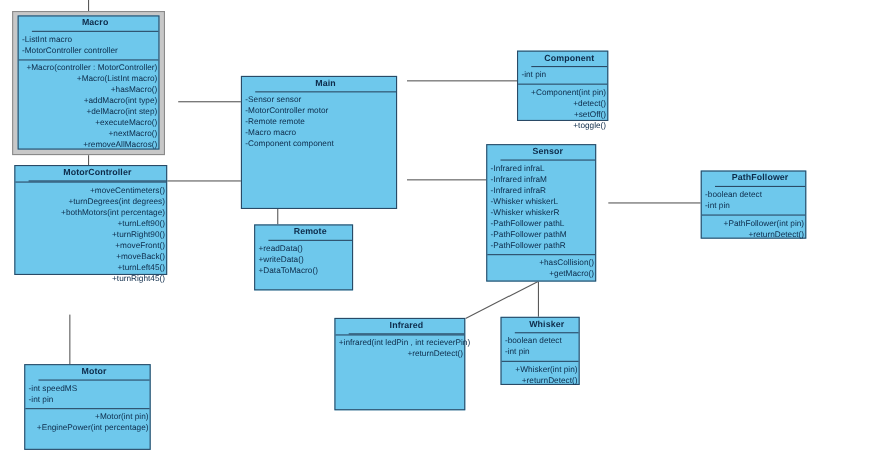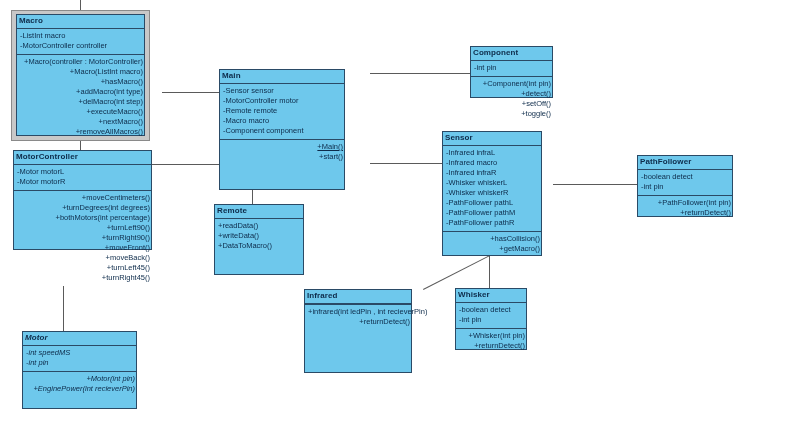--- a/index.html
+++ b/index.html
@@ -27,12 +27,13 @@
     line-height: 1.0;
   }
   .uml-class .cls-name {
-    text-align: left;
+    text-align: center;
     font-weight: bold;
     font-size: 8px;
     padding: 2px 2px 3px 2px;
     border-bottom: 1px solid #2a4a66;
     letter-spacing: 0.1px;
+    margin-left: 12px;
   }
   .uml-class .cls-section {
     padding: 2px 1px 3px 2px;

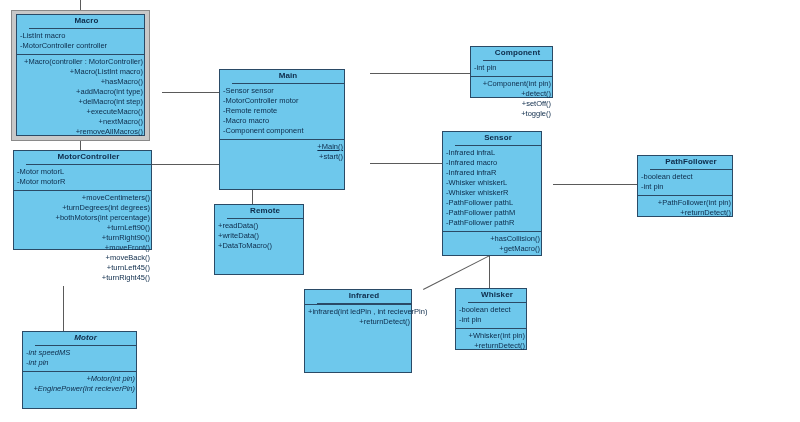--- a/index.html
+++ b/index.html
@@ -175,7 +175,7 @@
     </div>
   </div>
 
-  <div class="uml-class" style="left:470px; top:46px; width:83px; height:52px;">
+  <div class="uml-class" style="left:470px; top:46px; width:83px; height:64px;">
     <div class="cls-name">Component</div>
     <div class="cls-section">
       <div class="mem">-int pin</div>

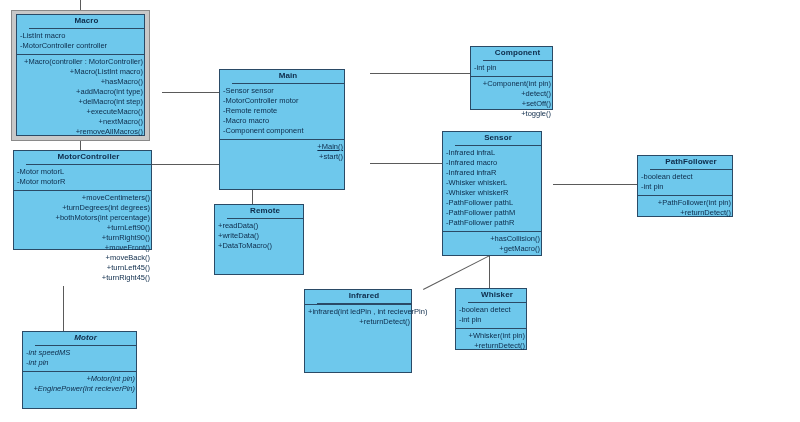--- a/index.html
+++ b/index.html
@@ -151,7 +151,7 @@
     </div>
   </div>
 
-  <div class="uml-class" style="left:219px; top:69px; width:126px; height:121px;">
+  <div class="uml-class" style="left:219px; top:69px; width:142px; height:121px;">
     <div class="cls-name">Main</div>
     <div class="cls-section">
       <div class="mem">-Sensor sensor</div>

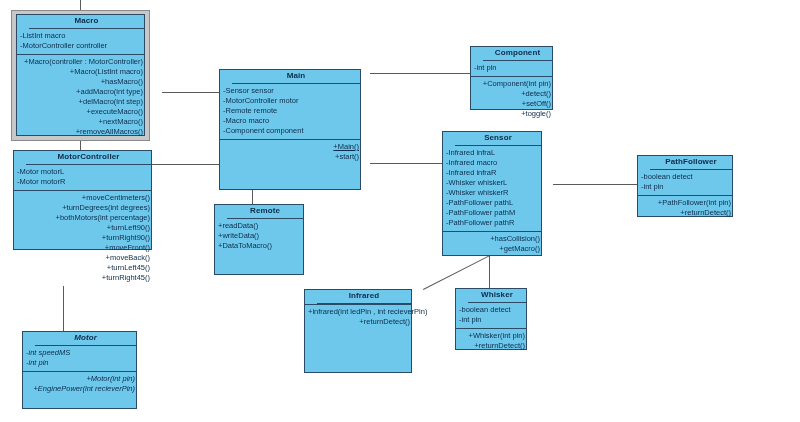--- a/index.html
+++ b/index.html
@@ -160,10 +160,6 @@
       <div class="mem">-Macro macro</div>
       <div class="mem">-Component component</div>
     </div>
-    <div class="cls-section bordered">
-      <div class="mem static">+Main()</div>
-      <div class="mem">+start()</div>
-    </div>
   </div>
 
   <div class="uml-class" style="left:214px; top:204px; width:90px; height:71px;">

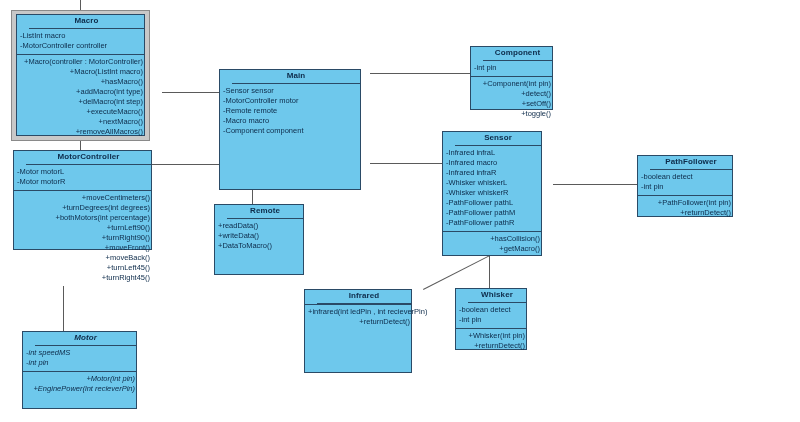--- a/index.html
+++ b/index.html
@@ -188,7 +188,7 @@
     <div class="cls-name">Sensor</div>
     <div class="cls-section">
       <div class="mem">-Infrared infraL</div>
-      <div class="mem">-Infrared macro</div>
+      <div class="mem">-Infrared infraM</div>
       <div class="mem">-Infrared infraR</div>
       <div class="mem">-Whisker whiskerL</div>
       <div class="mem">-Whisker whiskerR</div>

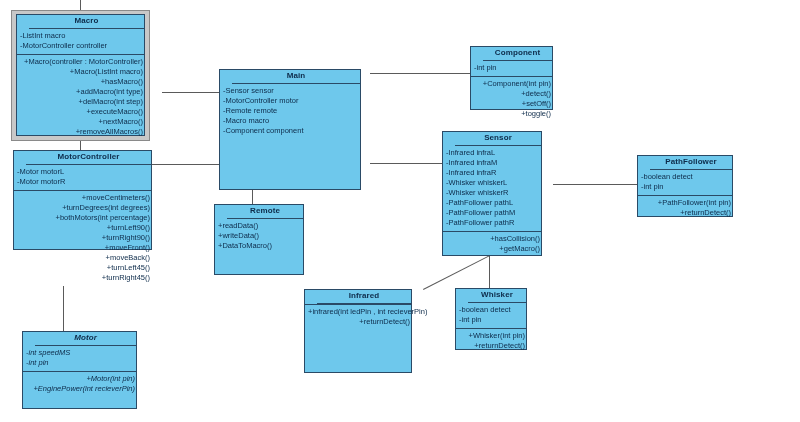--- a/index.html
+++ b/index.html
@@ -122,10 +122,6 @@
 
   <div class="uml-class" style="left:13px; top:150px; width:139px; height:100px;">
     <div class="cls-name">MotorController</div>
-    <div class="cls-section">
-      <div class="mem">-Motor motorL</div>
-      <div class="mem">-Motor motorR</div>
-    </div>
     <div class="cls-section bordered">
       <div class="mem">+moveCentimeters()</div>
       <div class="mem">+turnDegrees(int degrees)</div>

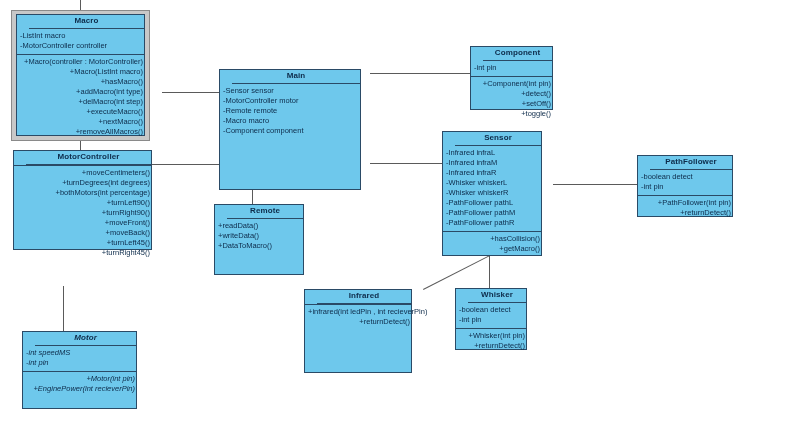--- a/index.html
+++ b/index.html
@@ -158,7 +158,7 @@
     </div>
   </div>
 
-  <div class="uml-class" style="left:214px; top:204px; width:90px; height:71px;">
+  <div class="uml-class" style="left:231px; top:204px; width:90px; height:60px;">
     <div class="cls-name">Remote</div>
     <div class="cls-section">
       <div class="mem">+readData()</div>

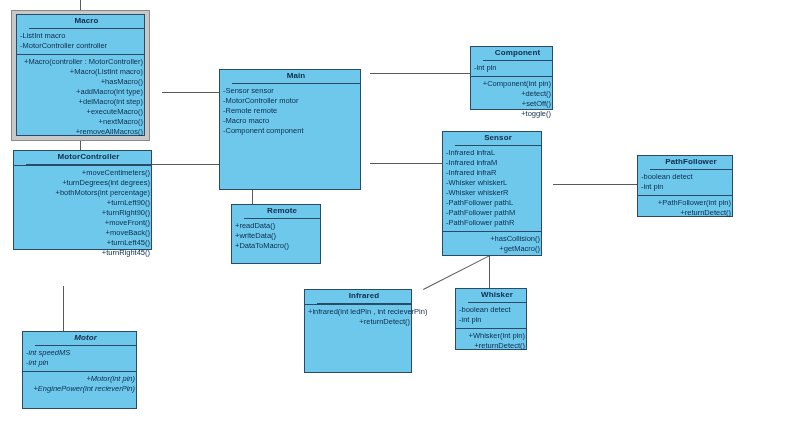--- a/index.html
+++ b/index.html
@@ -210,7 +210,7 @@
     </div>
   </div>
 
-  <div class="uml-class" style="left:304px; top:289px; width:108px; height:84px;">
+  <div class="uml-class" style="left:304px; top:289px; width:119px; height:84px;">
     <div class="cls-name">Infrared</div>
     <div class="cls-section bordered">
       <div class="mem">+infrared(int ledPin , int recieverPin)</div>

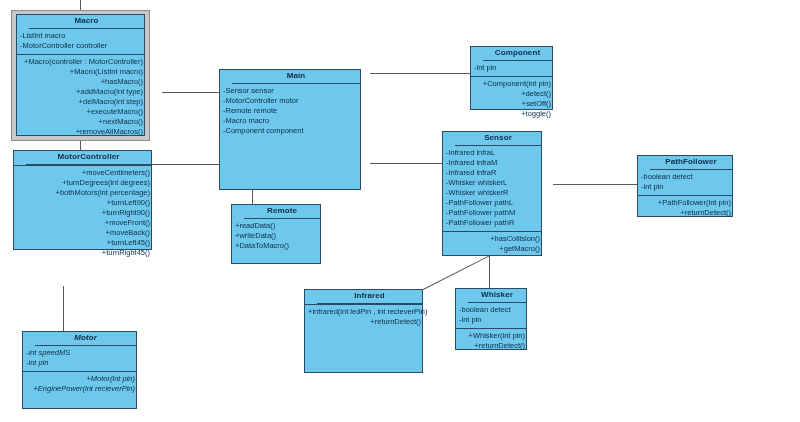--- a/index.html
+++ b/index.html
@@ -135,7 +135,7 @@
     </div>
   </div>
 
-  <div class="uml-class" style="left:22px; top:331px; width:115px; height:78px;font-style:italic;">
+  <div class="uml-class" style="left:22px; top:331px; width:115px; height:78px;">
     <div class="cls-name">Motor</div>
     <div class="cls-section">
       <div class="mem">-int speedMS</div>

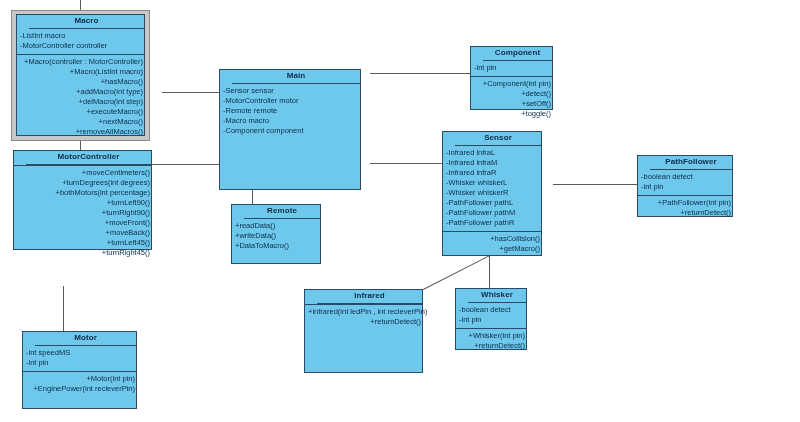--- a/index.html
+++ b/index.html
@@ -143,7 +143,7 @@
     </div>
     <div class="cls-section bordered">
       <div class="mem">+Motor(int pin)</div>
-      <div class="mem">+EnginePower(int recieverPin)</div>
+      <div class="mem">+EnginePower(int percentage)</div>
     </div>
   </div>
 

